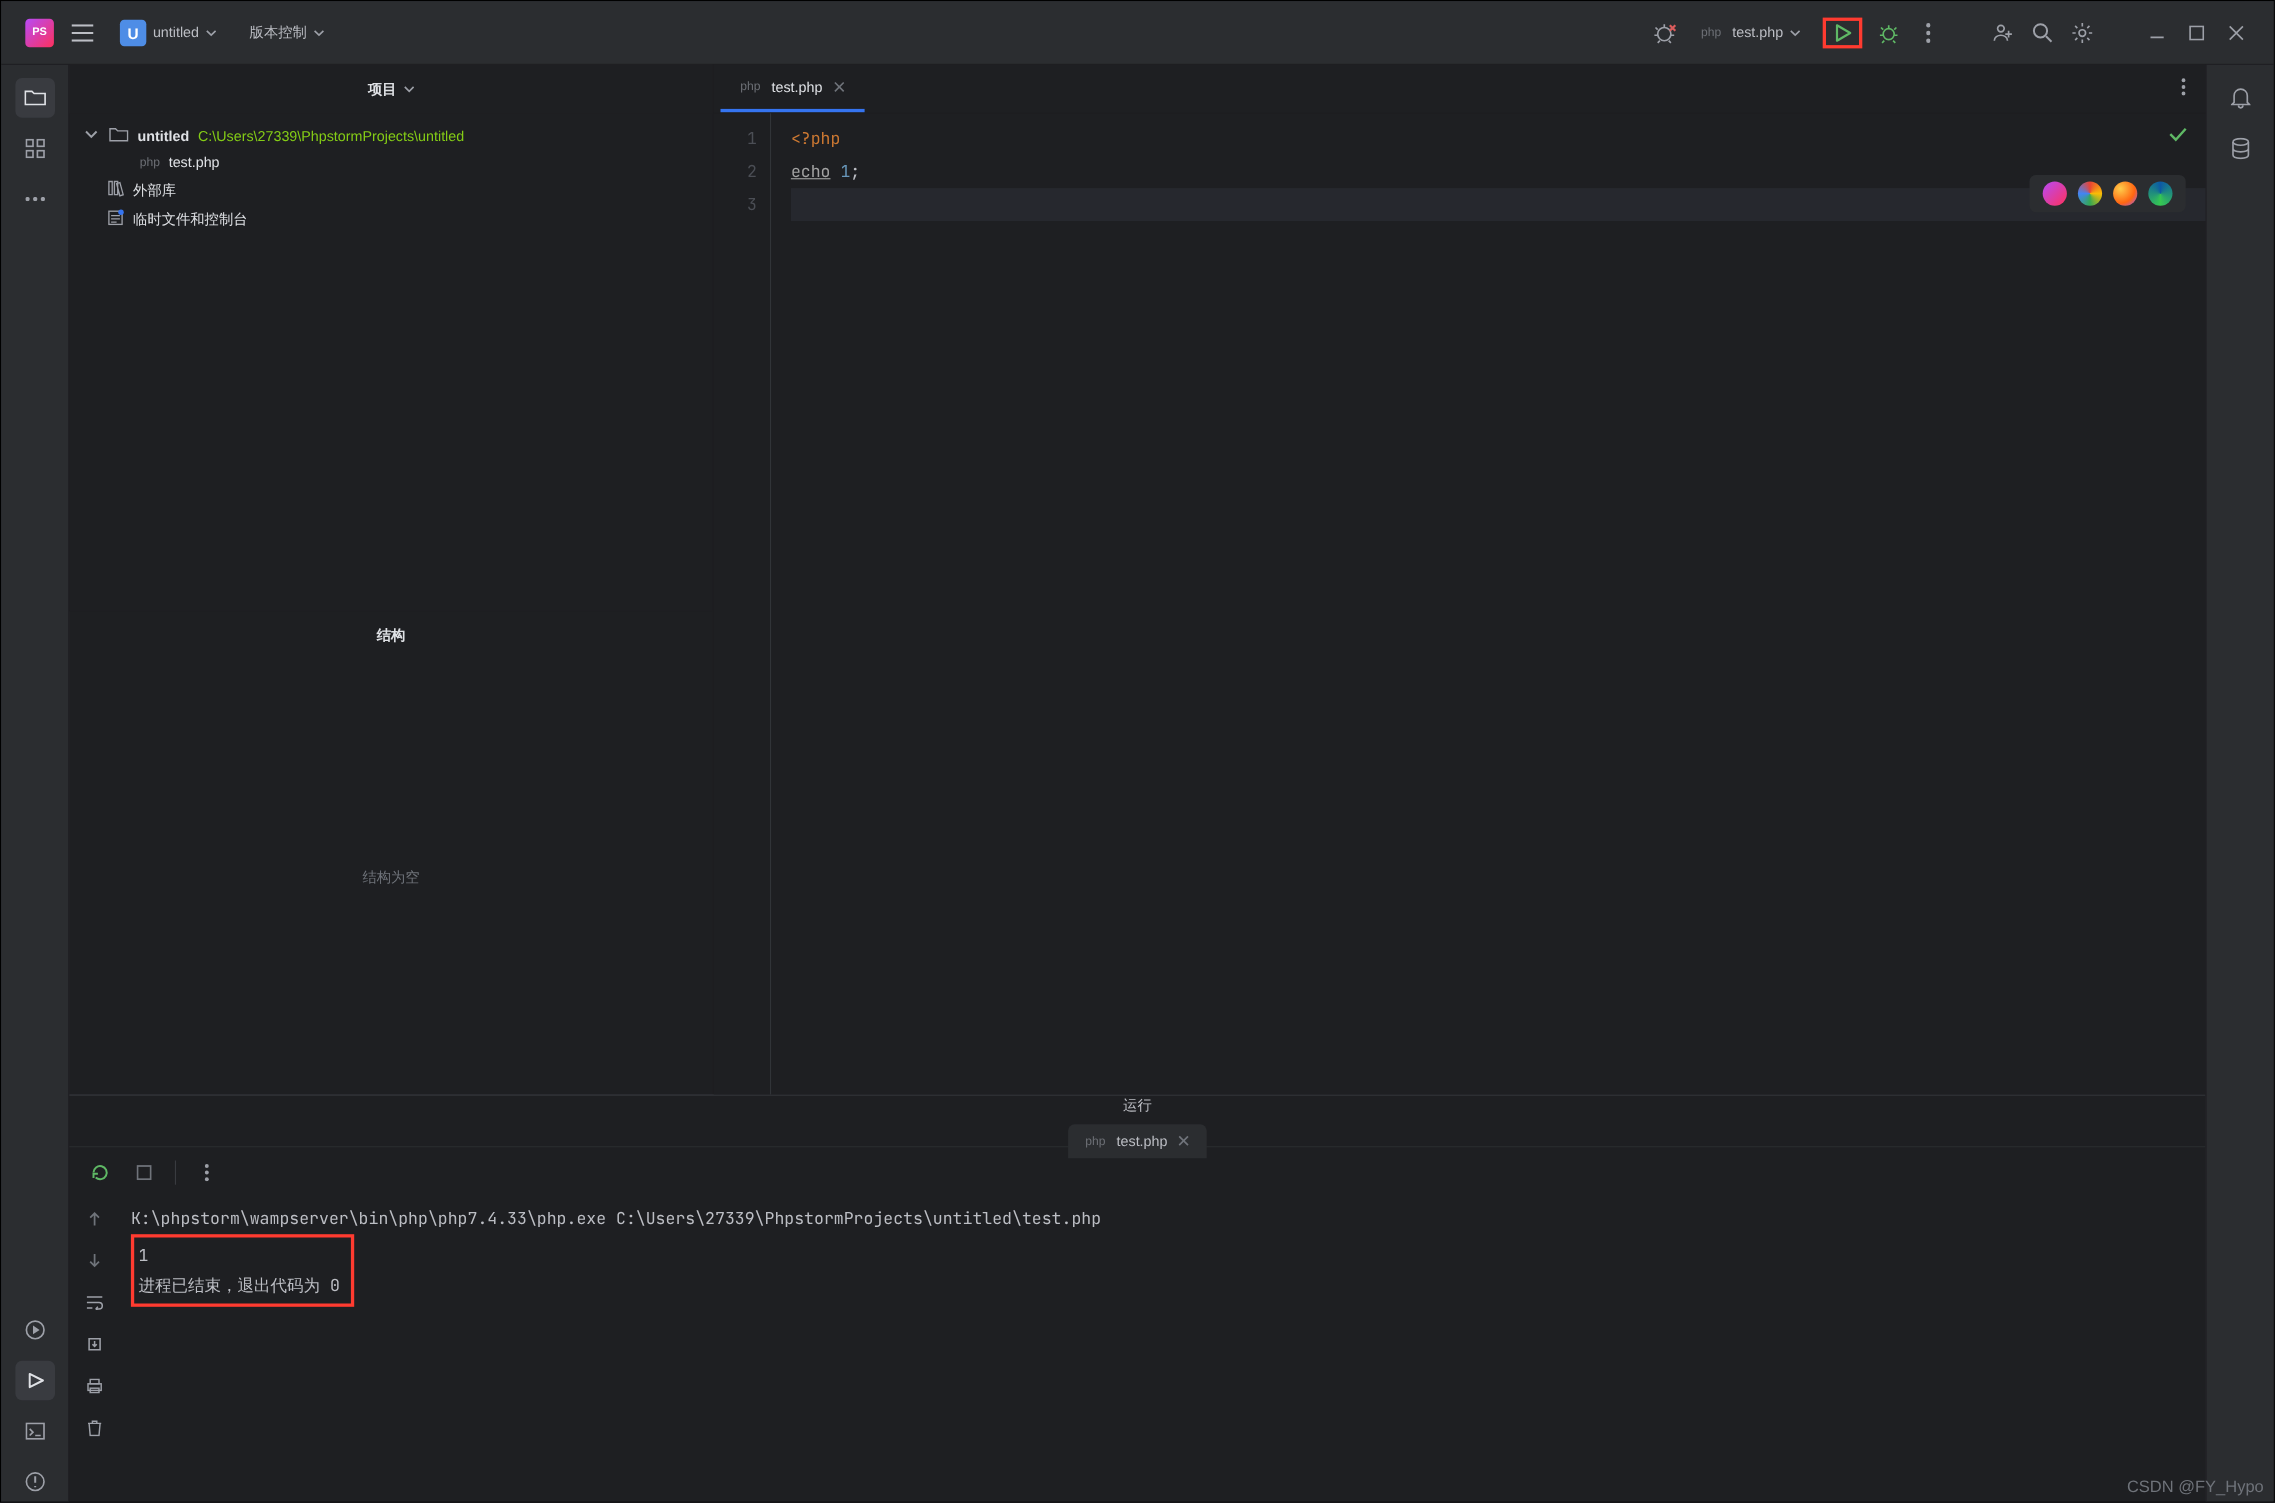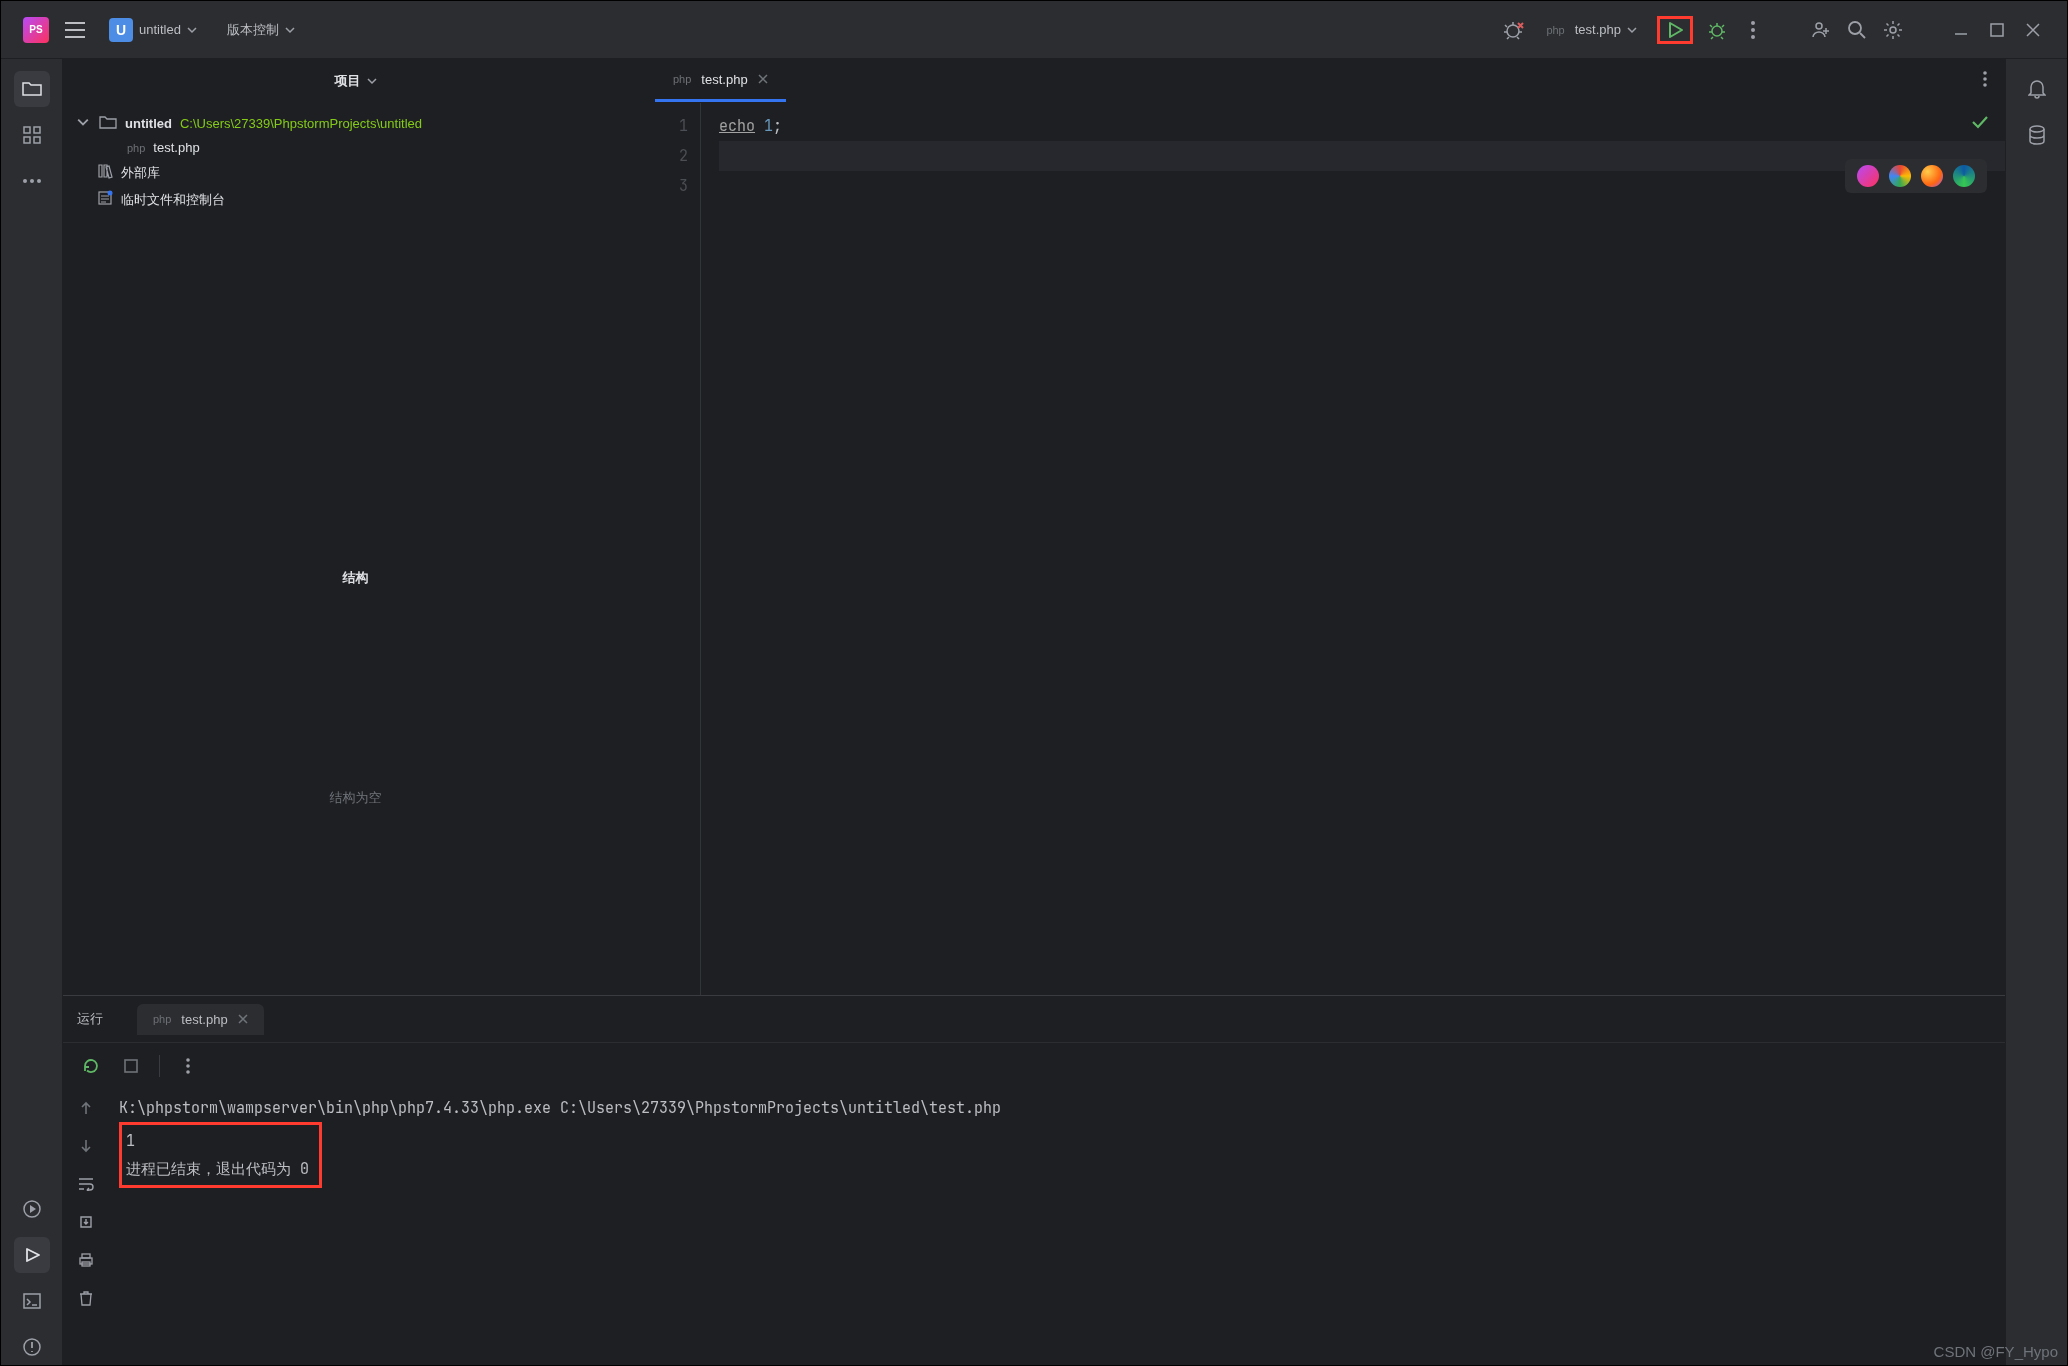--- a/index.html
+++ b/index.html
@@ -308,6 +308,7 @@
               <div>3</div>
             </div>
             <div class="code-lines">
+              <div><span class="tk-tag">&lt;?php</span></div>
               <div><span class="tk-kw">echo</span><span class="tk-str"> </span><span class="tk-num">1</span><span class="tk-op">;</span></div>
               <span class="cl-current">&nbsp;</span>
             </div>

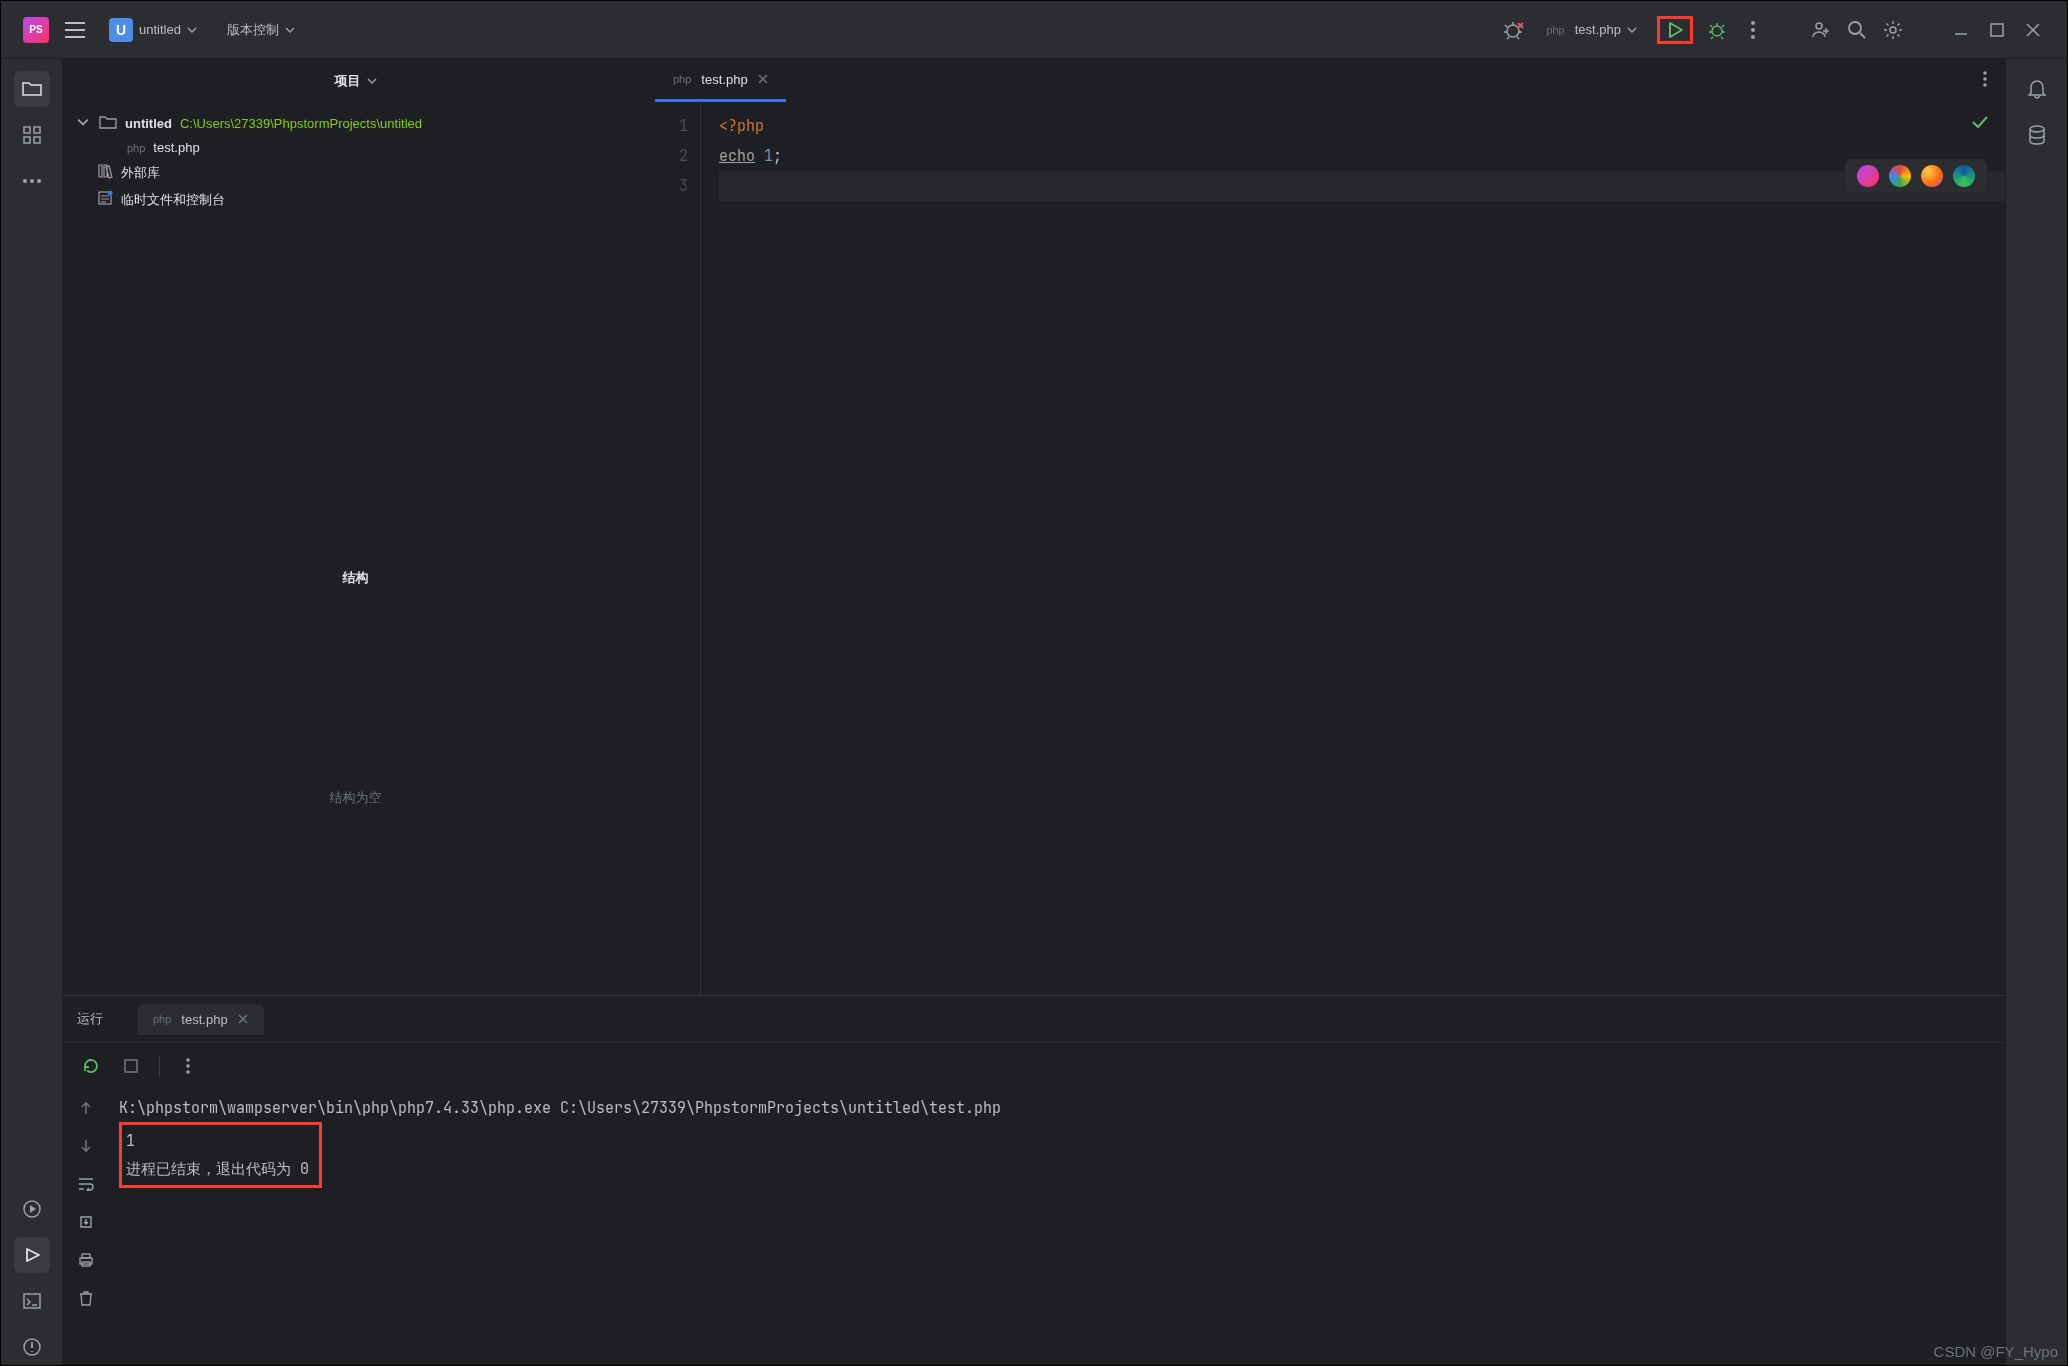--- a/index.html
+++ b/index.html
@@ -64,7 +64,7 @@
 
 
 .bottom-panel { height: 370px; border-top: 1px solid #393b40; display: flex; flex-direction: column; background: #1e1f22; }
-.bp-tabs { height: 46px; display: flex; align-items: center; padding: 0 4px; gap: 24px; }
+.bp-tabs { height: 46px; display: flex; align-items: center; padding: 0 4px; gap: 8px; flex-direction: column; }
 .bp-tab { display: flex; align-items: center; gap: 10px; padding: 8px 16px; position: relative; }
 .bp-tab.active { background: #2b2d30; border-radius: 6px 6px 0 0; }
 .bp-toolbar { height: 46px; display: flex; align-items: center; gap: 16px; padding: 0 16px; border-top: 1px solid #2b2d30; }

